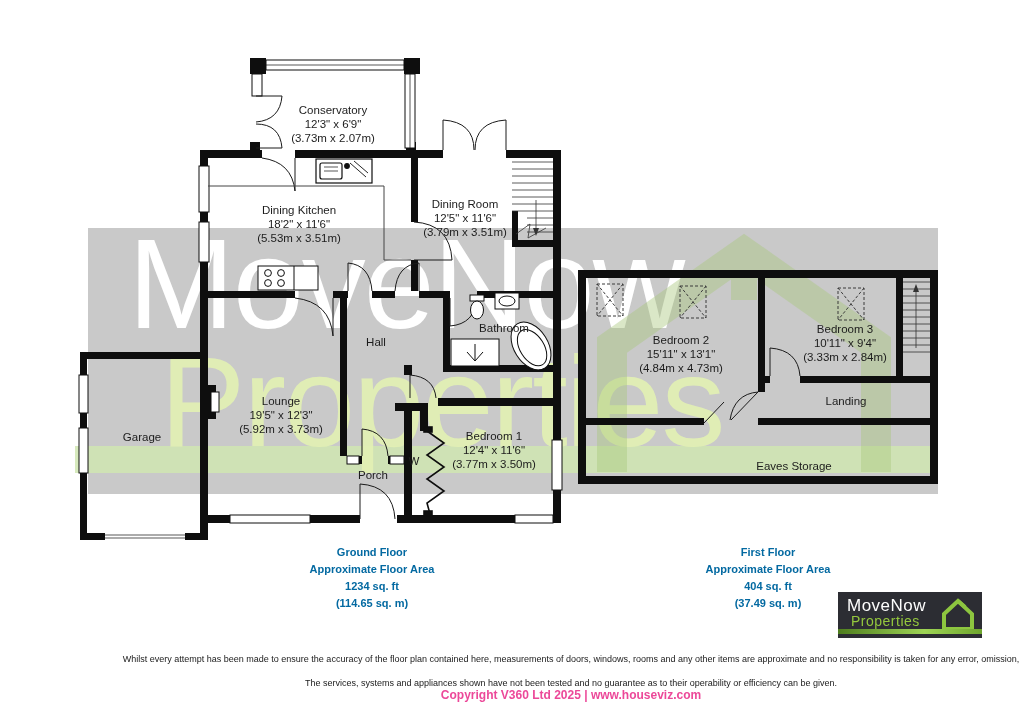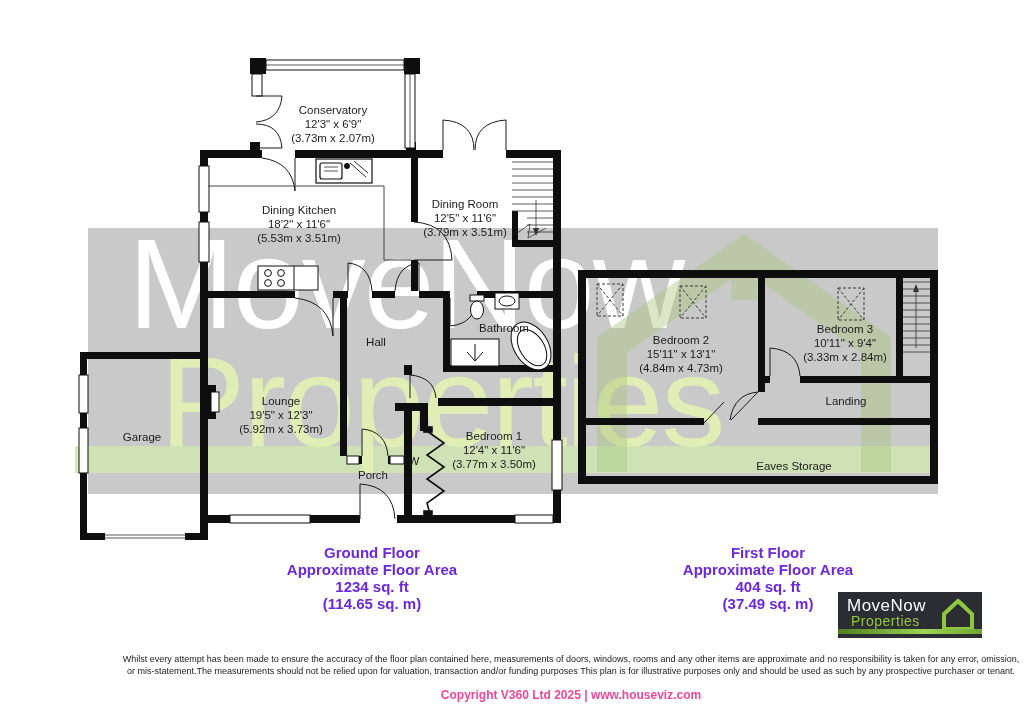--- a/index.html
+++ b/index.html
@@ -18,8 +18,8 @@
   .roomlabel{position:absolute;transform:translateX(-50%);text-align:center;color:#1c1c1c;
              font-size:11.5px;line-height:14px;white-space:nowrap;}
   
-  .areablock{position:absolute;transform:translateX(-50%);text-align:center;color:#6d28d9;
-             font-size:15px;font-weight:bold;line-height:17px;white-space:nowrap;}
+  .areablock{position:absolute;transform:translateX(-50%);text-align:center;color:#0369a1;
+             font-size:11px;font-weight:bold;line-height:17px;white-space:nowrap;}
   
   .logo{position:absolute;left:838px;top:592px;width:144px;height:46px;background:#2c2d33;}
   .logo .l1{position:absolute;left:9px;top:4px;font-size:17px;color:#fdfdfd;letter-spacing:0.5px;}

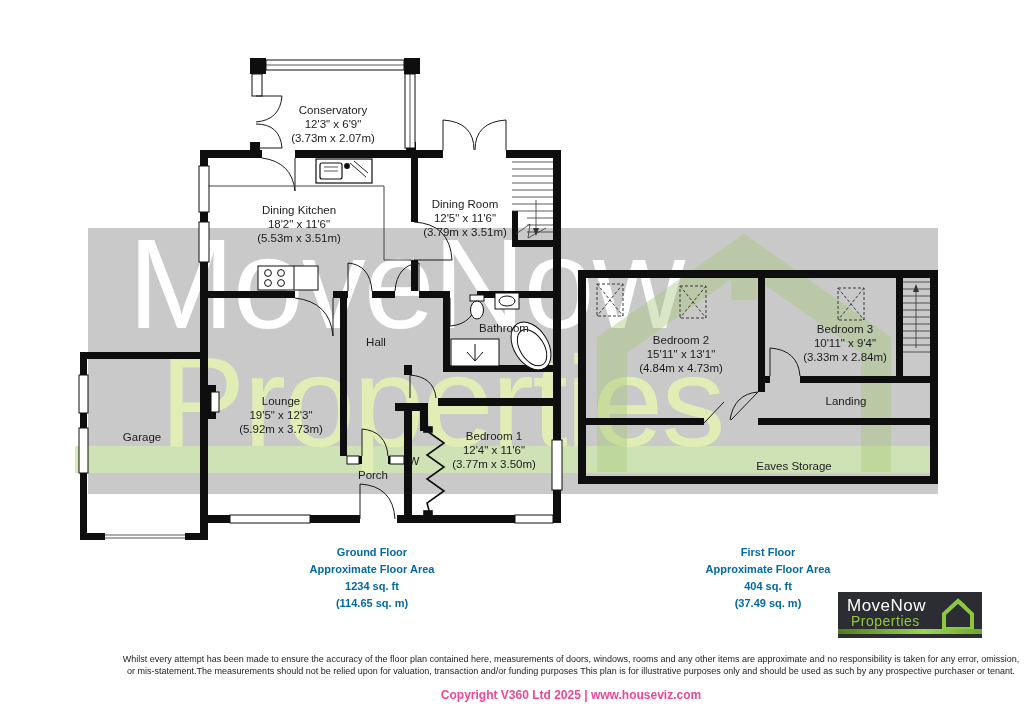--- a/index.html
+++ b/index.html
@@ -354,7 +354,6 @@
   </div>
 
   <div class="foot" style="top:653px;">Whilst every attempt has been made to ensure the accuracy of the floor plan contained here, measurements of doors, windows, rooms and any other items are approximate and no responsibility is taken for any error, omission,</div>
-  <div class="foot" style="top:665px;">or mis-statement.The measurements should not be relied upon for valuation, transaction and/or funding purposes This plan is for illustrative purposes only and should be used as such by any prospective purchaser or tenant.</div>
   <div class="foot copy" style="top:689px;">Copyright V360 Ltd 2025 | www.houseviz.com</div>
 
 </div>

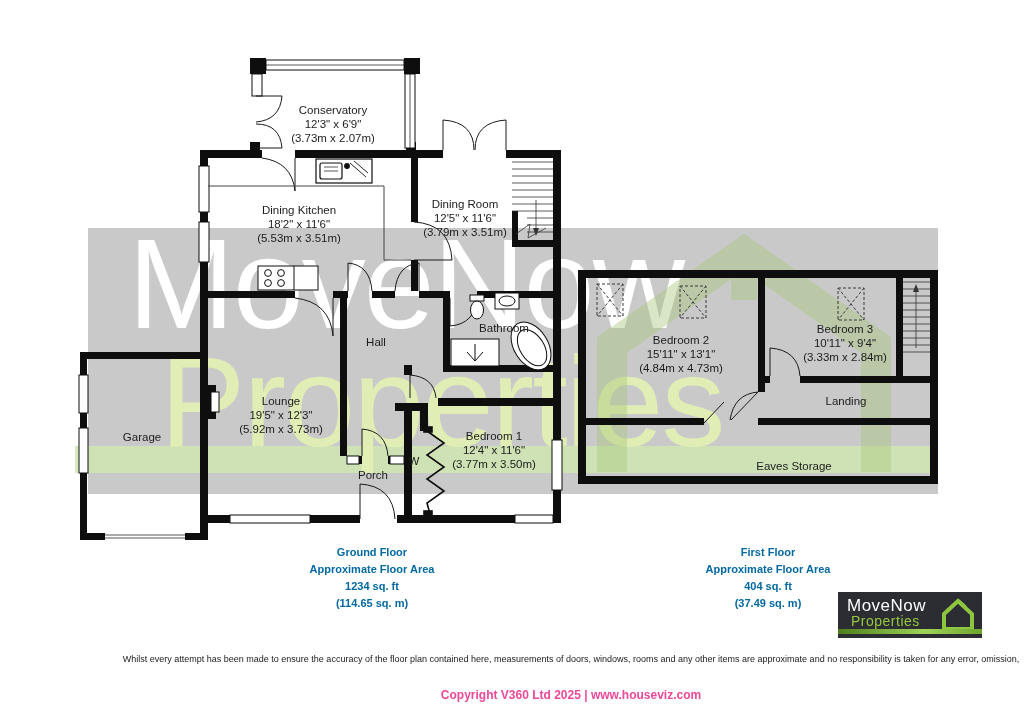--- a/index.html
+++ b/index.html
@@ -354,6 +354,7 @@
   </div>
 
   <div class="foot" style="top:653px;">Whilst every attempt has been made to ensure the accuracy of the floor plan contained here, measurements of doors, windows, rooms and any other items are approximate and no responsibility is taken for any error, omission,</div>
+  <div class="foot" style="top:677px;">The services, systems and appliances shown have not been tested and no guarantee as to their operability or efficiency can be given.</div>
   <div class="foot copy" style="top:689px;">Copyright V360 Ltd 2025 | www.houseviz.com</div>
 
 </div>

